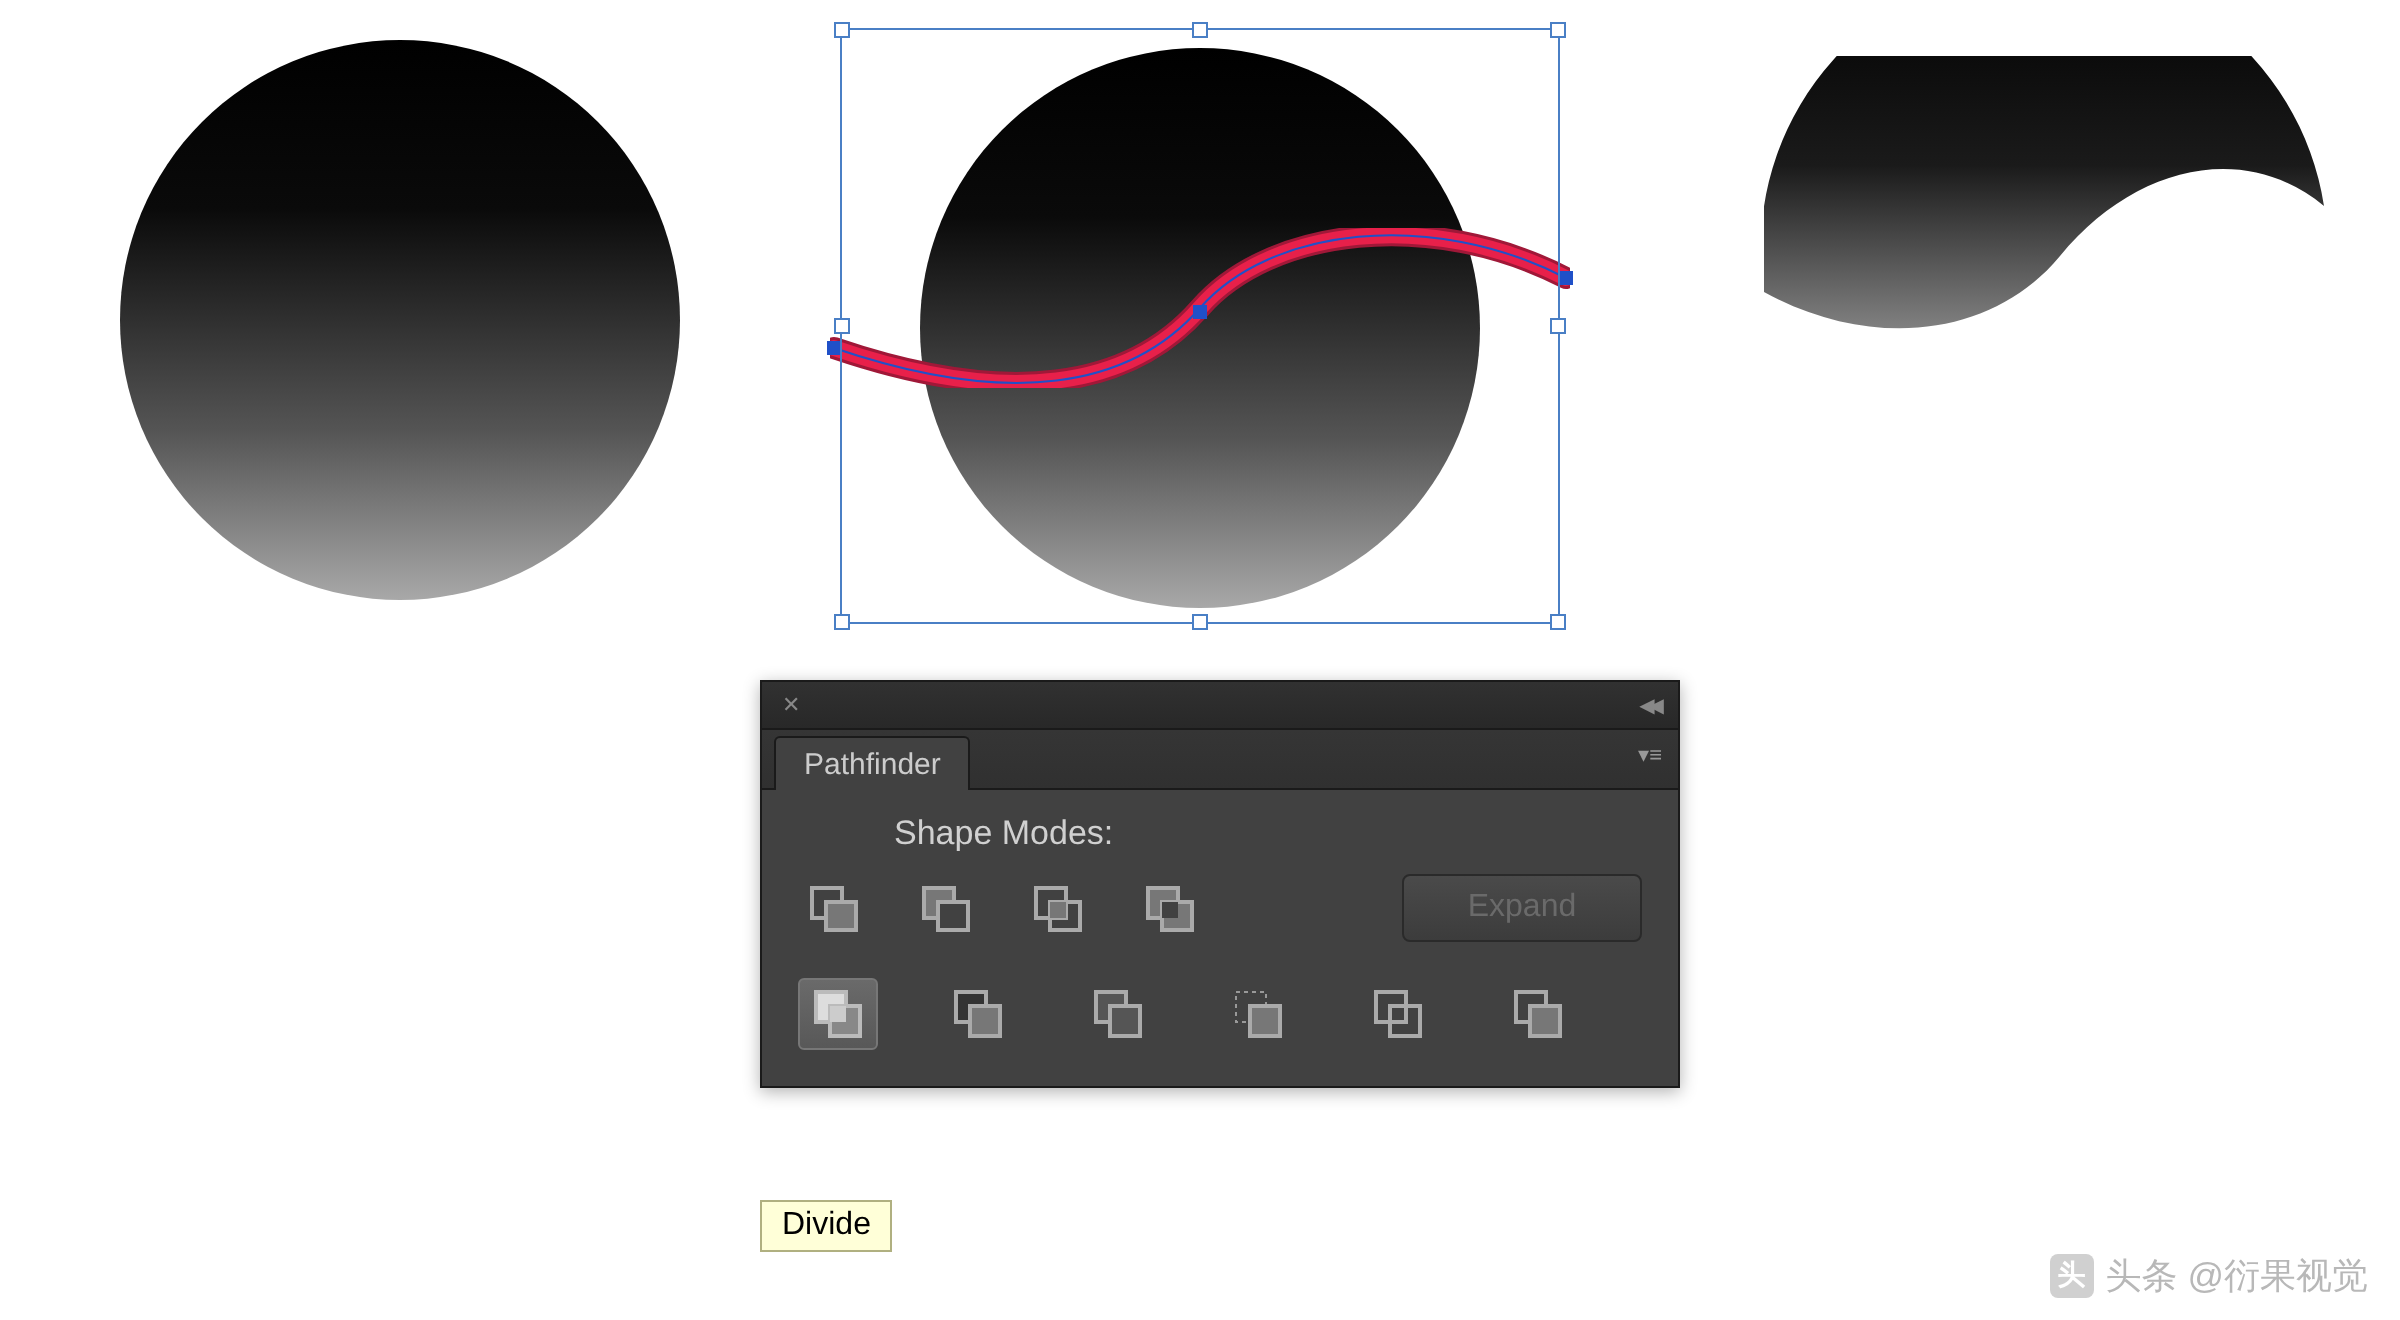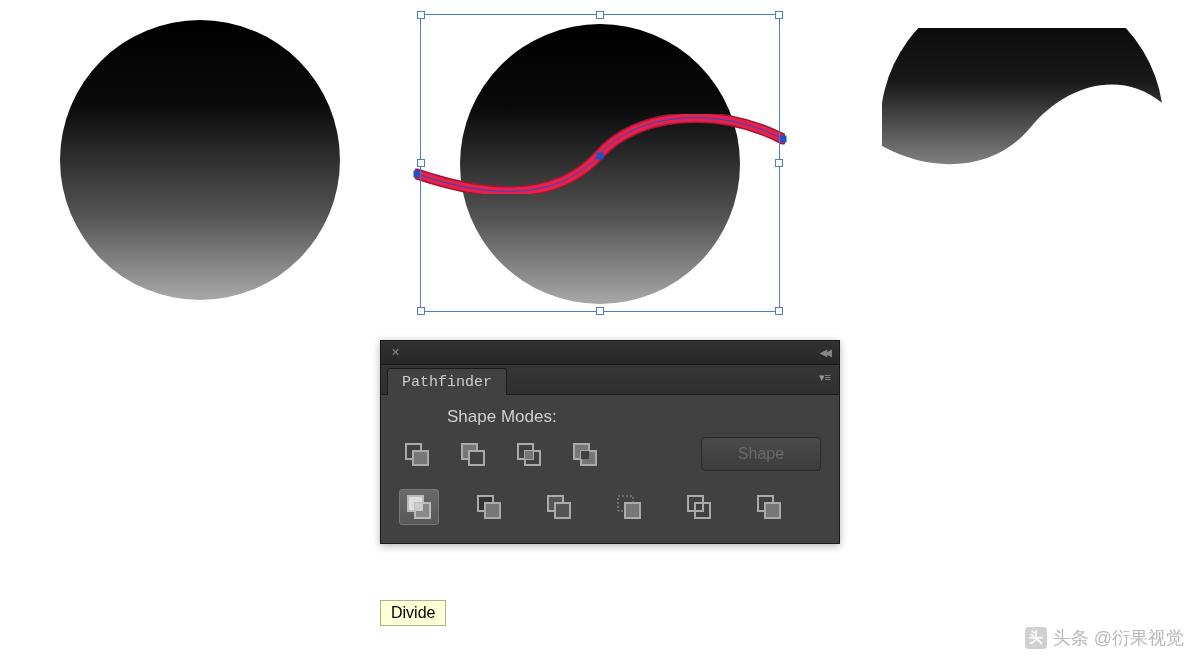--- a/index.html
+++ b/index.html
@@ -136,7 +136,6 @@
       border-radius: 3px 3px 0 0;
       margin-bottom: -1px;
       cursor: pointer;
-      font-family: Liberation Mono, monospace;
     }
     .flyout-menu {
       position: absolute;

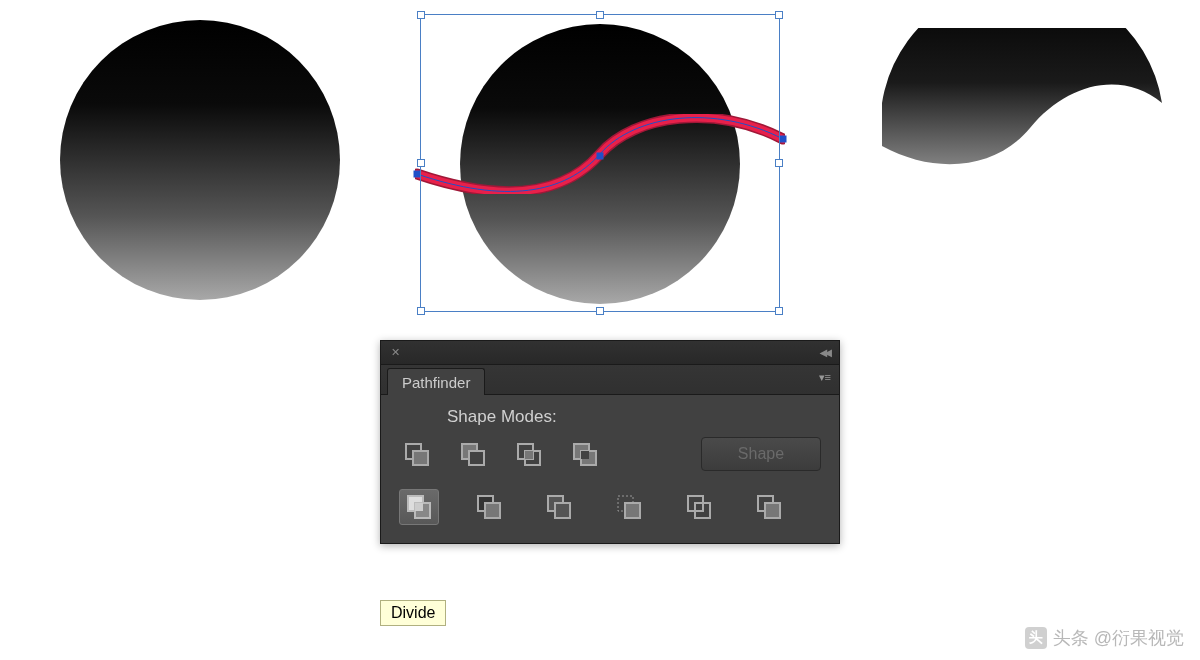--- a/index.html
+++ b/index.html
@@ -318,7 +318,7 @@
             <rect x="9" y="9" width="8" height="8" fill="#414141"></rect>
           </svg>
       </button>
-      <button class="expand-btn">Shape</button>
+      <button class="expand-btn">Expand</button>
     </div>
     <div class="pf-row">
       <button class="pf-btn selected">

